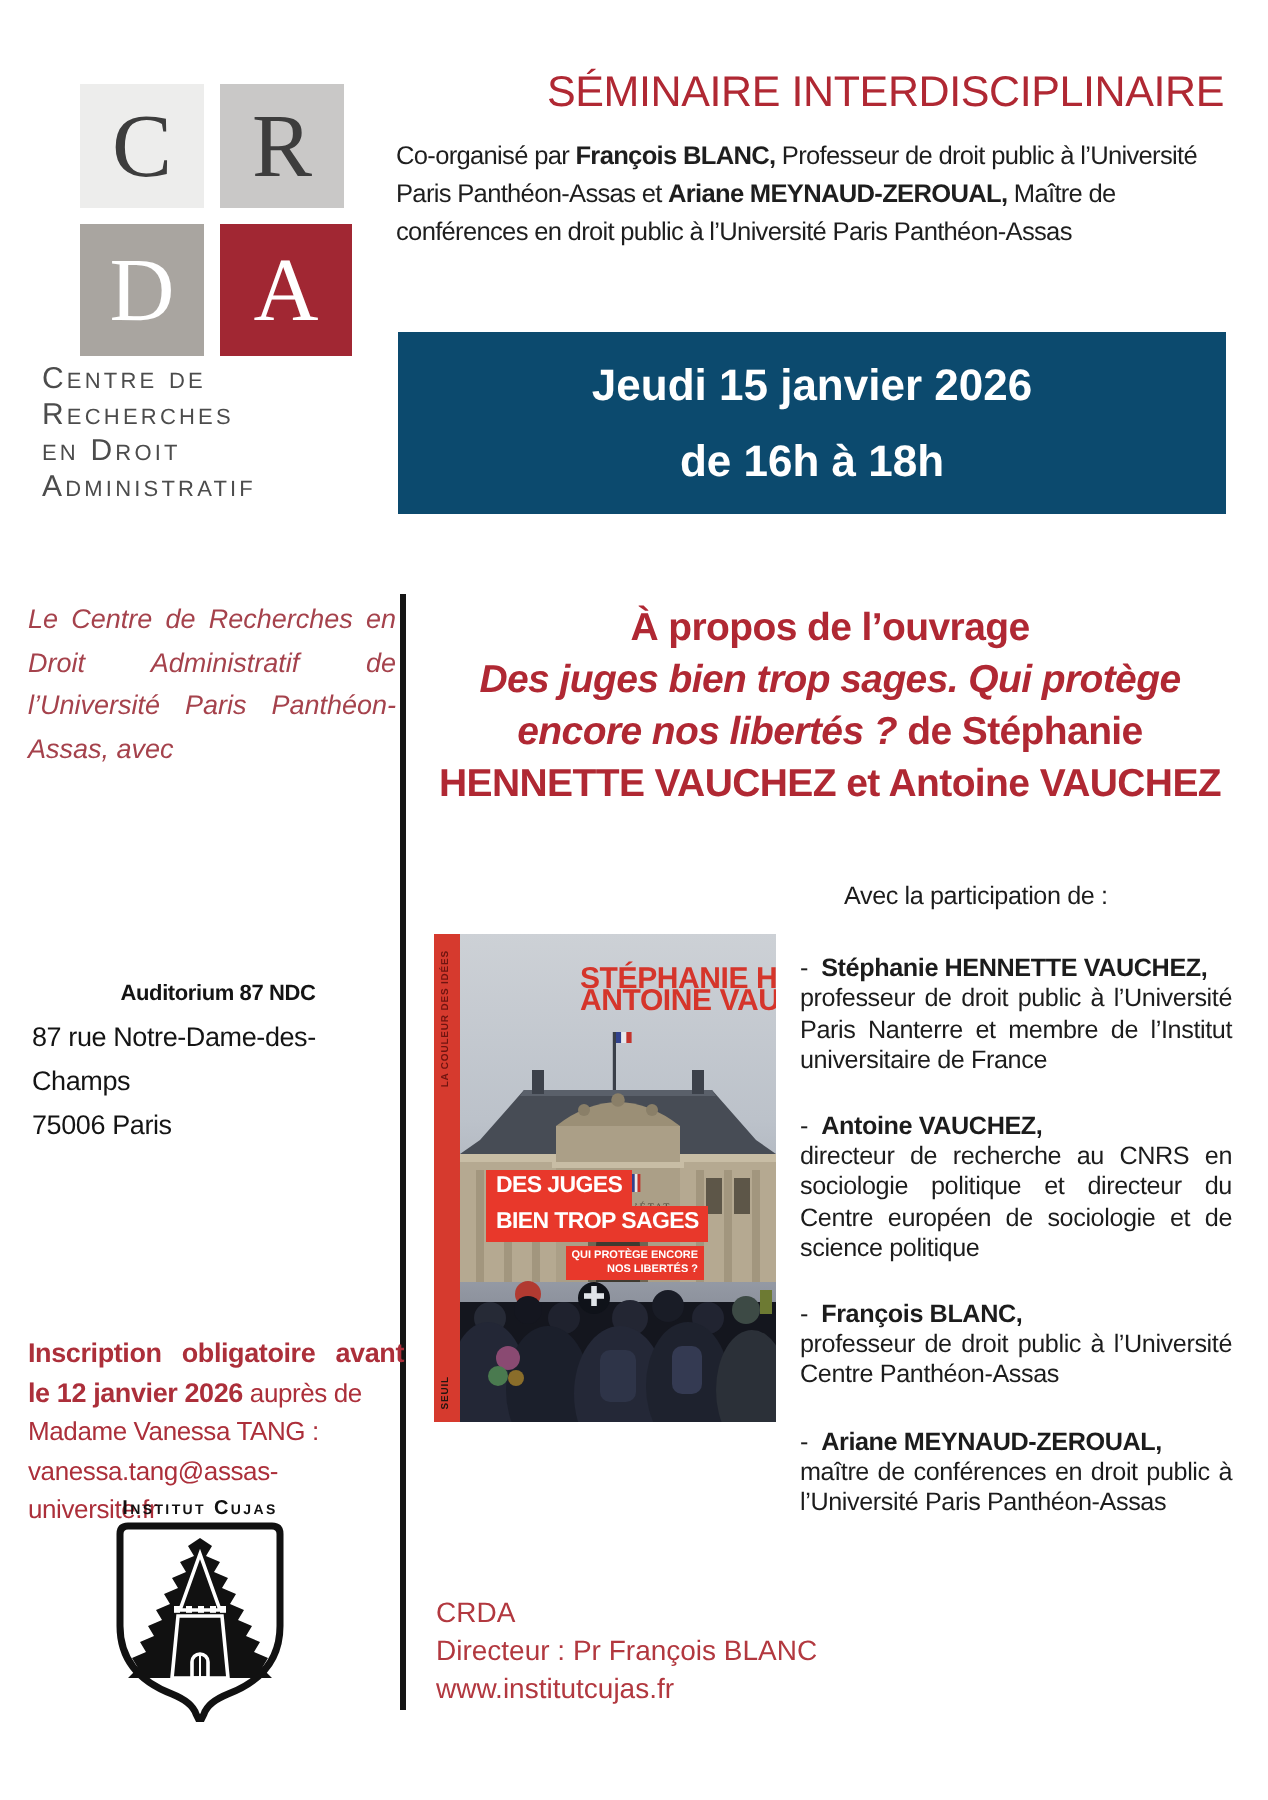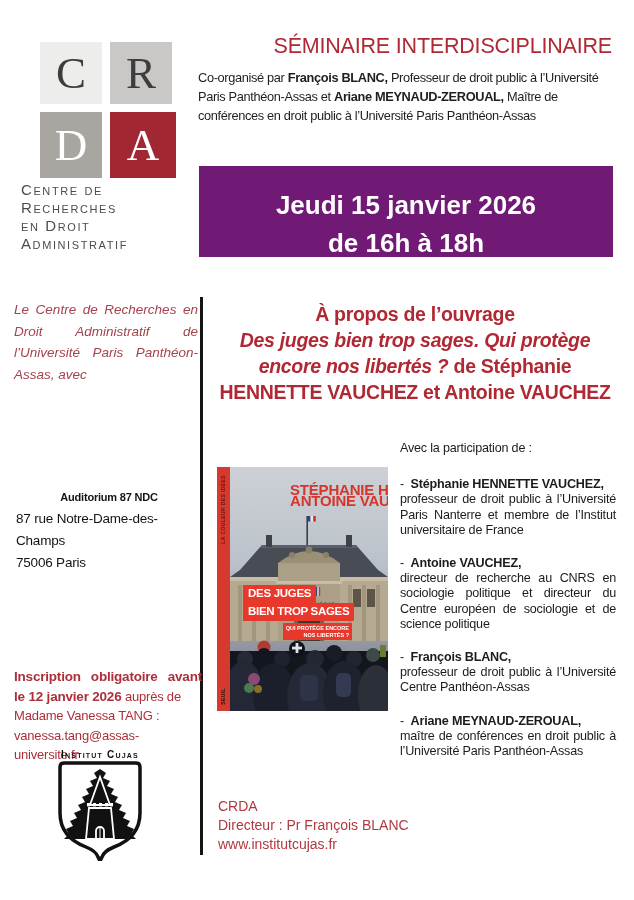--- a/index.html
+++ b/index.html
@@ -25,9 +25,9 @@
   .header-intro b{letter-spacing:-0.35px;}
 
   
-  .banner{position:absolute;left:199px;top:166px;width:414px;height:91px;background:#701a75;
-      color:#fff;font-weight:bold;font-size:26px;line-height:38px;text-align:center;
-      box-sizing:border-box;padding-top:20px;}
+  .banner{position:absolute;left:199px;top:166px;width:414px;height:91px;background:#0c4a6e;
+      color:#fff;font-weight:bold;font-size:22px;line-height:38px;text-align:center;
+      box-sizing:border-box;padding-top:8px;}
 
   
   .divider{position:absolute;left:200px;top:297px;width:3px;height:558px;background:#151515;}

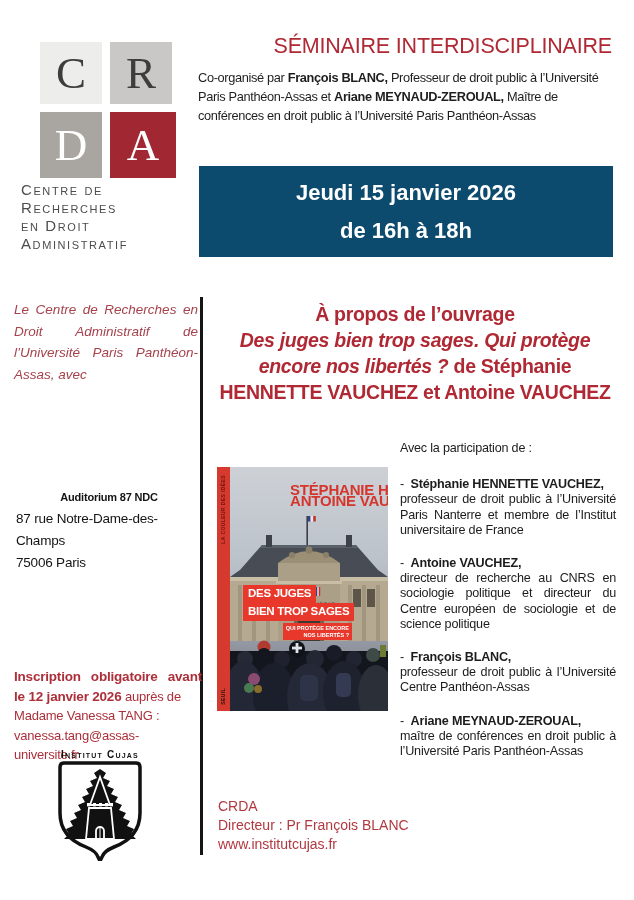--- a/index.html
+++ b/index.html
@@ -72,7 +72,7 @@
   
   .rightcol{position:absolute;left:400px;top:441px;width:216px;
       font-size:12.6px;line-height:15.2px;letter-spacing:-0.2px;color:#1c1c1c;}
-  .participation-heading{margin-bottom:21px;}
+  .participation-heading{margin-bottom:21px;margin-left:22px;}
   .entry{margin-top:0;}
   .entry + .entry{margin-top:18px;}
   .pname{font-weight:bold;}

